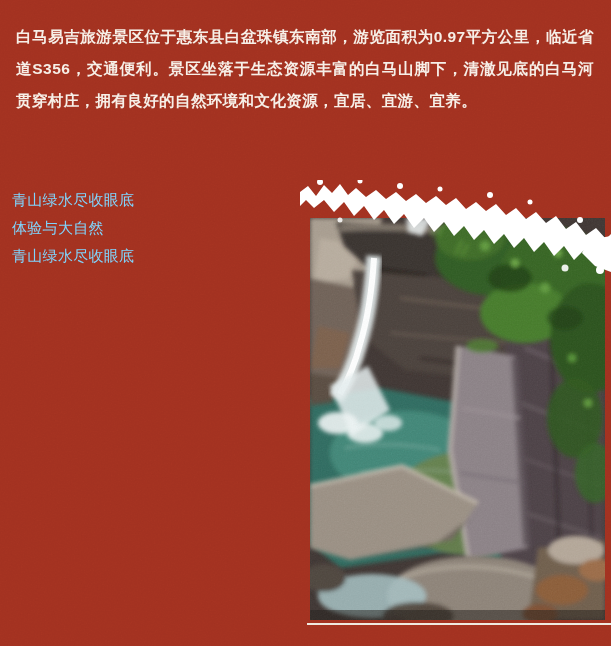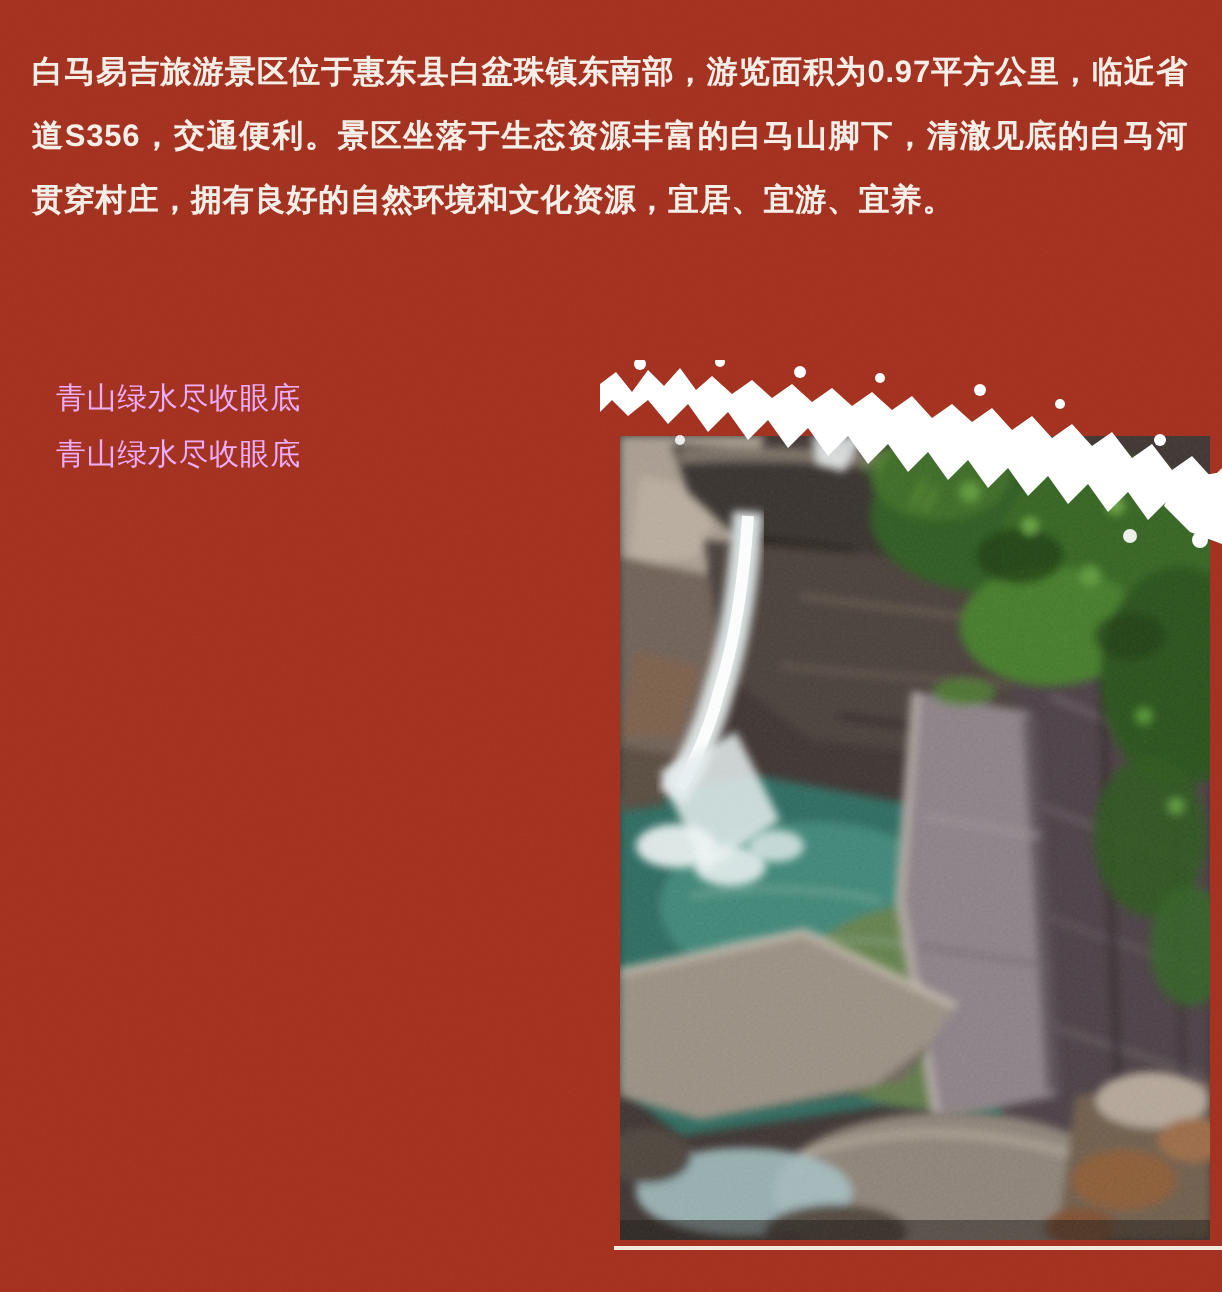--- a/index.html
+++ b/index.html
@@ -18,8 +18,8 @@
     letter-spacing:.4px; text-align:justify;font-weight:bold;
   }
   .tagline {
-    position:absolute; left:28px; top:186px; z-index:3;
-    color:#f0abfc; font-size:15px; line-height:28px; letter-spacing:.3px;
+    position:absolute; left:12px; top:186px; z-index:3;
+    color:#7dd3fc; font-size:15px; line-height:28px; letter-spacing:.3px;
   }
   .photo-frame {
     position:absolute; left:310px; top:218px; width:295px; height:402px; z-index:2;

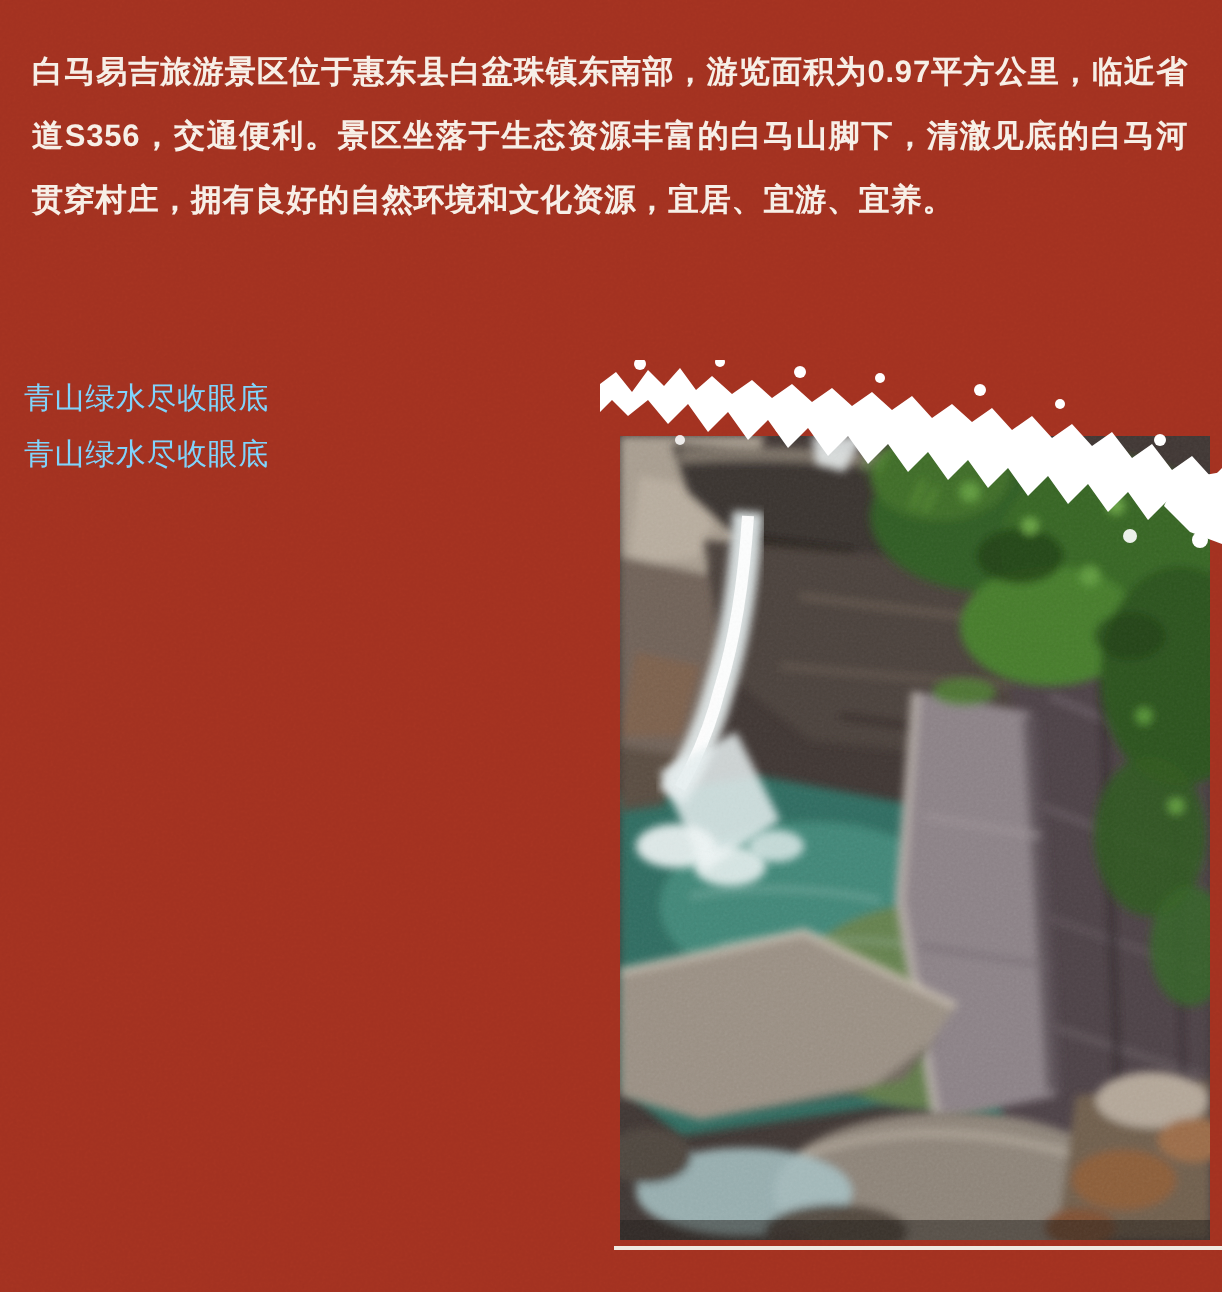--- a/index.html
+++ b/index.html
@@ -43,6 +43,7 @@
 
   <div class="tagline">
     <div>青山绿水尽收眼底</div>
+    <div>体验与大自然</div>
     <div>青山绿水尽收眼底</div>
   </div>
 

